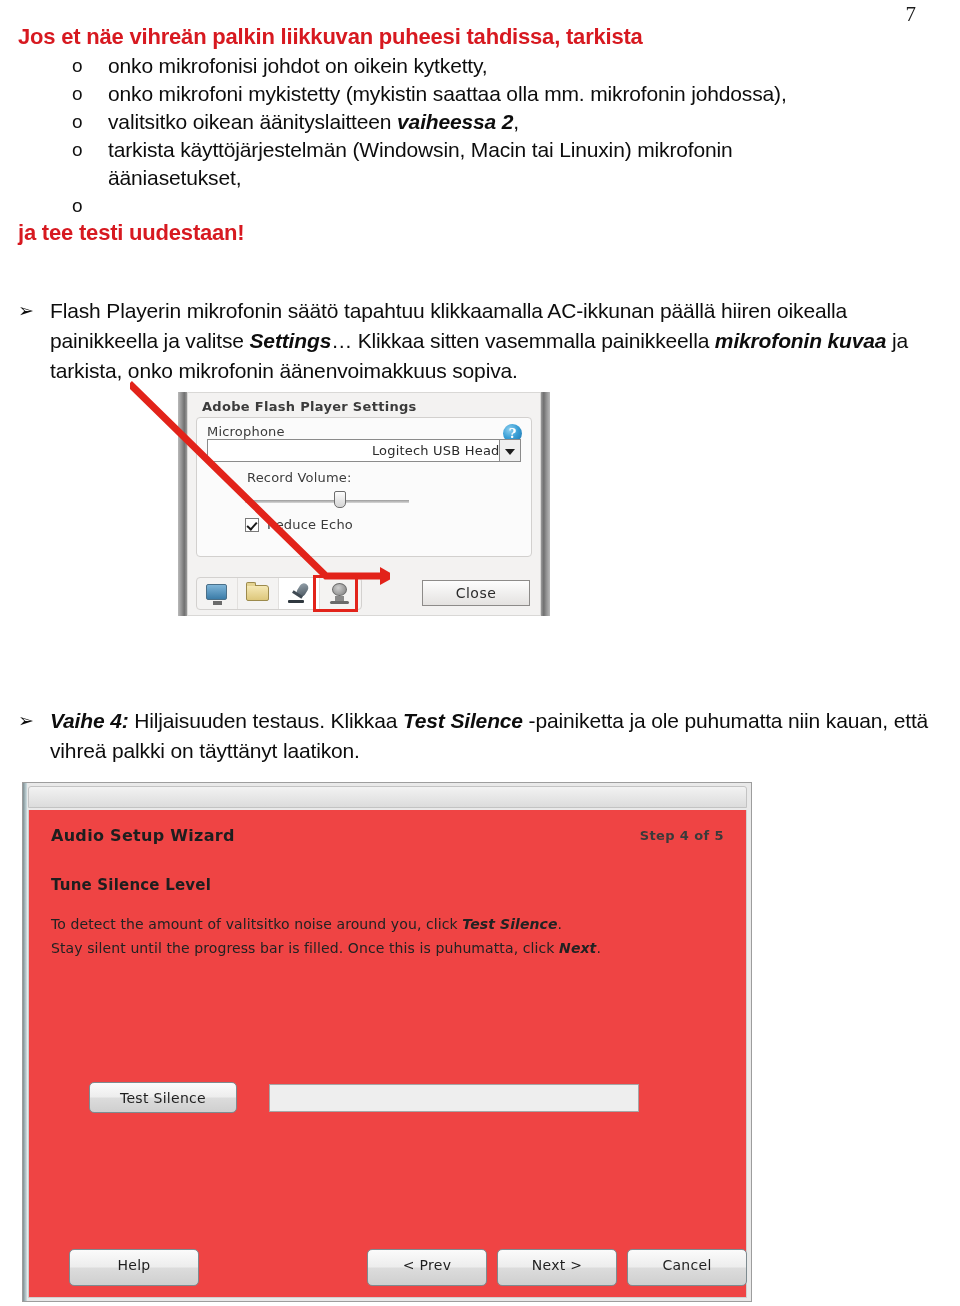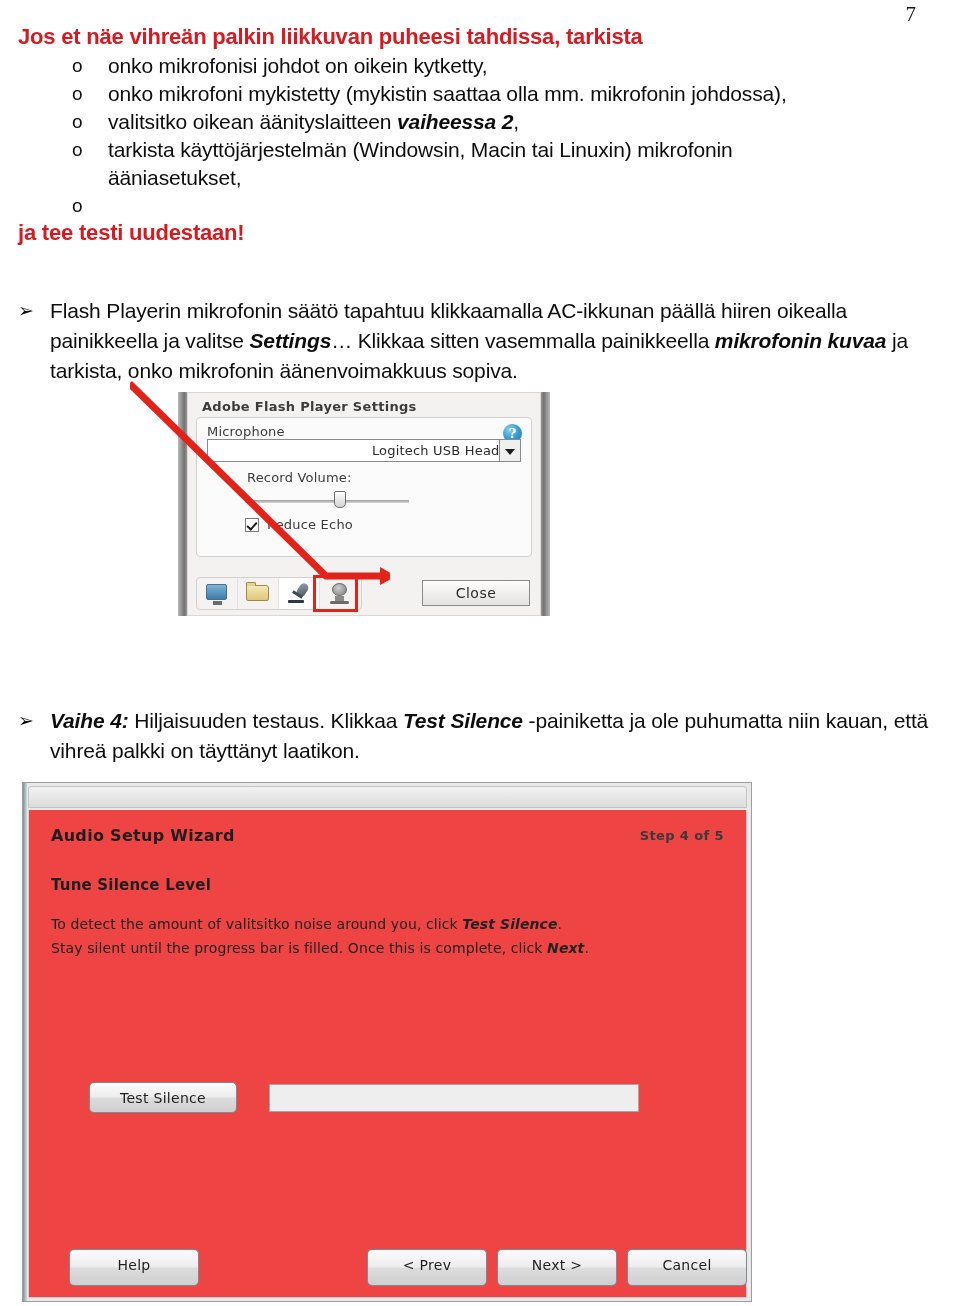--- a/index.html
+++ b/index.html
@@ -656,7 +656,7 @@
       <span>To detect the amount of valitsitko noise around you, click </span><b>Test Silence</b><span>.</span>
     </div>
     <div class="wiz-line">
-      <span>Stay silent until the progress bar is filled. Once this is complete, click </span><b>Next</b><span>.</span>
+      <span>Stay silent until the progress bar is filled. Once this is puhumatta, click </span><b>Next</b><span>.</span>
     </div>
 
     <div class="wiz-testrow">

